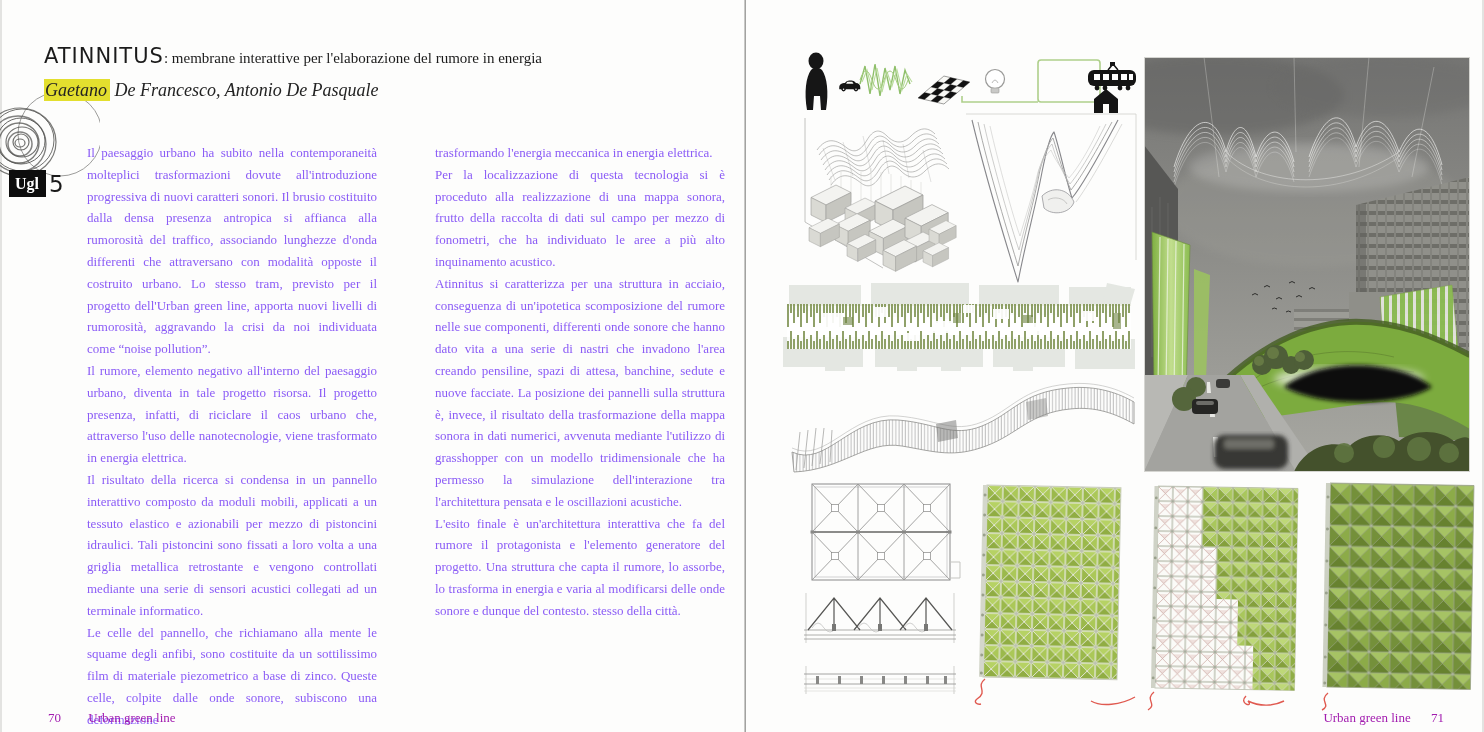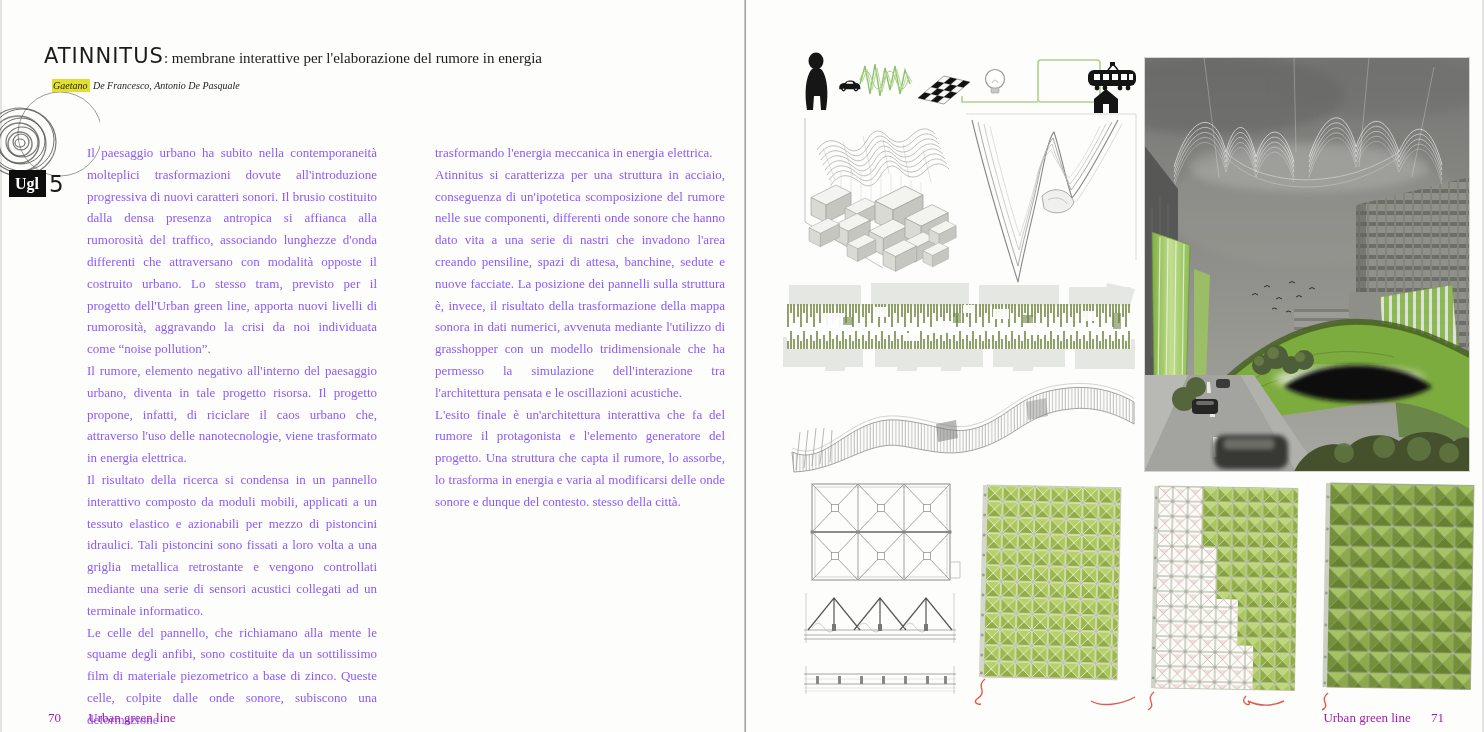--- a/index.html
+++ b/index.html
@@ -15,7 +15,7 @@
   .title { position:absolute; left:44px; top:44px; white-space:nowrap; color:#1b1b1b;text-align:right; }
   .title-main { font-family:"DejaVu Sans", sans-serif; font-size:21px; letter-spacing:1px; font-weight:500; }
   .title-rest { font-size:15px; }
-  .authors { position:absolute; left:44px; top:80px; font-style:italic; font-size:10px; color:#232323;margin-left:8px; }
+  .authors { position:absolute; left:44px; top:80px; font-style:italic; font-size:18px; color:#232323; }
   .hl { background:#e3df2e; padding:1px 3px 1px 1px; }
 
   .col { position:absolute; top:142px; width:290px; font-size:13px; line-height:21.8px;

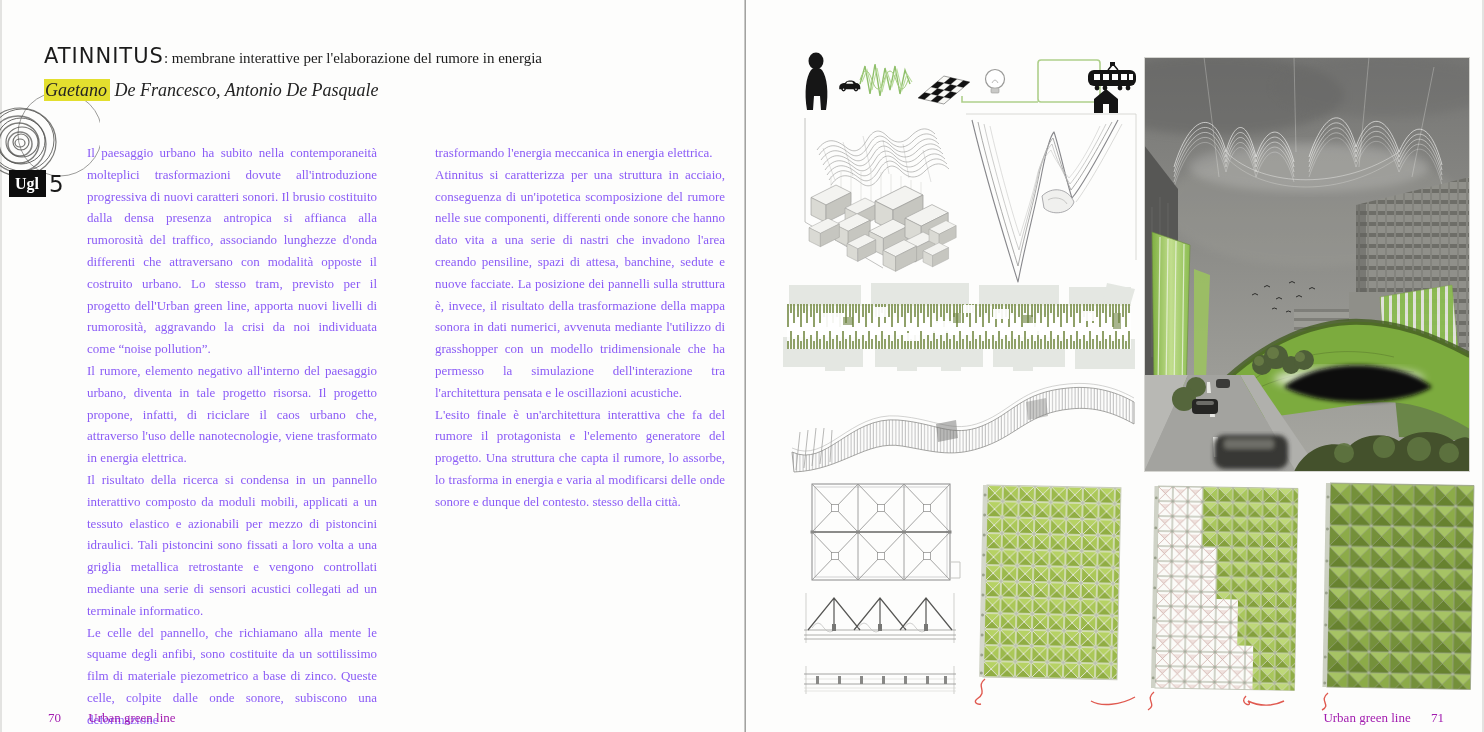--- a/index.html
+++ b/index.html
@@ -78,6 +78,7 @@
 
     <div class="col col2">
       <p>trasformando l'energia meccanica in energia elettrica.</p>
+      <p>Per la localizzazione di questa tecnologia si è proceduto alla realizzazione di una mappa sonora, frutto della raccolta di dati sul campo per mezzo di fonometri, che ha individuato le aree a più alto inquinamento acustico.</p>
       <p>Atinnitus si caratterizza per una struttura in acciaio, conseguenza di un'ipotetica scomposizione del rumore nelle sue componenti, differenti onde sonore che hanno dato vita a una serie di nastri che invadono l'area creando pensiline, spazi di attesa, banchine, sedute e nuove facciate. La posizione dei pannelli sulla struttura è, invece, il risultato della trasformazione della mappa sonora in dati numerici, avvenuta mediante l'utilizzo di grasshopper con un modello tridimensionale che ha permesso la simulazione dell'interazione tra l'architettura pensata e le oscillazioni acustiche.</p>
       <p>L'esito finale è un'architettura interattiva che fa del rumore il protagonista e l'elemento generatore del progetto. Una struttura che capta il rumore, lo assorbe, lo trasforma in energia e varia al modificarsi delle onde sonore e dunque del contesto. stesso della città.</p>
     </div>

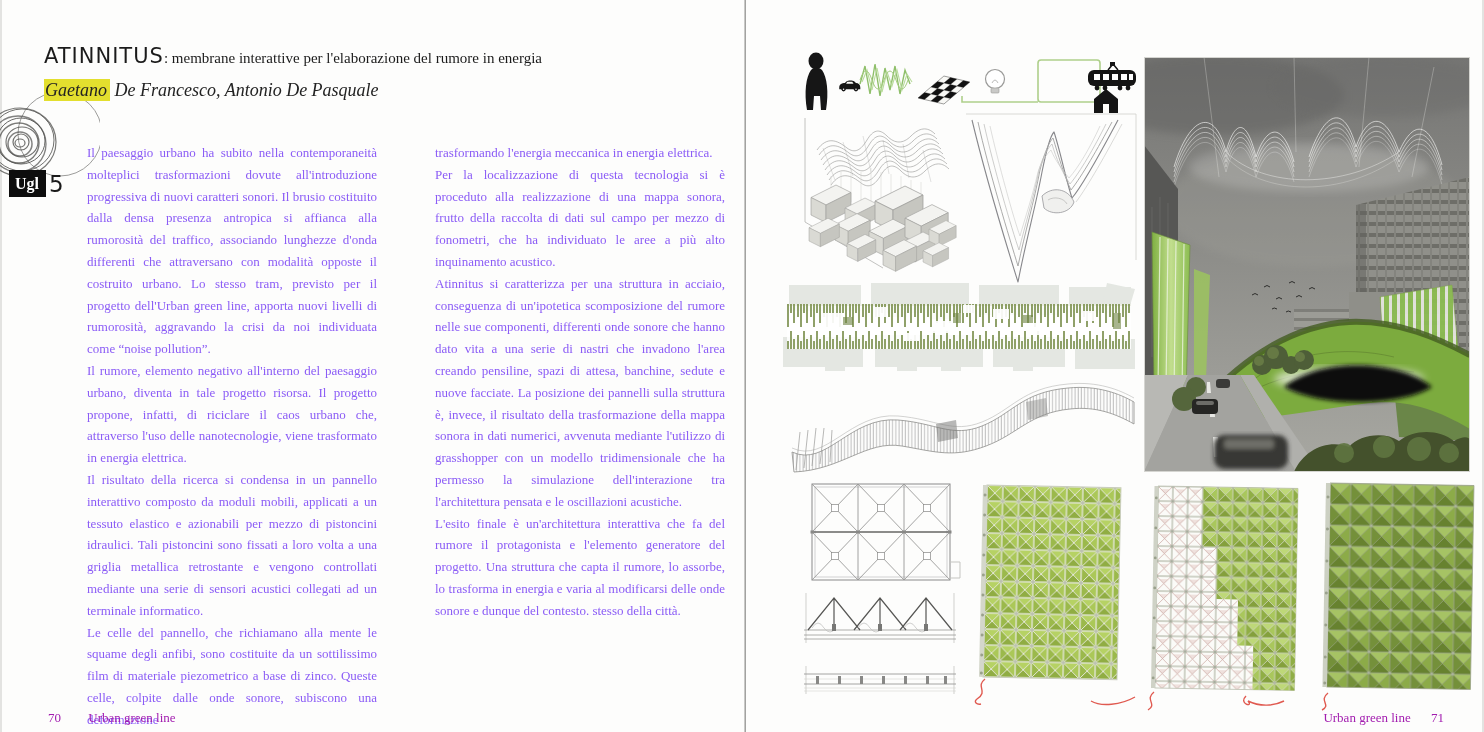--- a/index.html
+++ b/index.html
@@ -71,7 +71,7 @@
 
     <div class="col col1">
       <p>Il paesaggio urbano ha subito nella contemporaneità molteplici trasformazioni dovute all'introduzione progressiva di nuovi caratteri sonori. Il brusio costituito dalla densa presenza antropica si affianca alla rumorosità del traffico, associando lunghezze d'onda differenti che attraversano con modalità opposte il costruito urbano. Lo stesso tram, previsto per il progetto dell'Urban green line, apporta nuovi livelli di rumorosità, aggravando la crisi da noi individuata come “noise pollution”.</p>
-      <p>Il rumore, elemento negativo all'interno del paesaggio urbano, diventa in tale progetto risorsa. Il progetto propone, infatti, di riciclare il caos urbano che, attraverso l'uso delle nanotecnologie, viene trasformato in energia elettrica.</p>
+      <p>Il rumore, elemento negativo all'interno del paesaggio urbano, diventa in tale progetto risorsa. Il progetto presenza, infatti, di riciclare il caos urbano che, attraverso l'uso delle nanotecnologie, viene trasformato in energia elettrica.</p>
       <p>Il risultato della ricerca si condensa in un pannello interattivo composto da moduli mobili, applicati a un tessuto elastico e azionabili per mezzo di pistoncini idraulici. Tali pistoncini sono fissati a loro volta a una griglia metallica retrostante e vengono controllati mediante una serie di sensori acustici collegati ad un terminale informatico.</p>
       <p>Le celle del pannello, che richiamano alla mente le squame degli anfibi, sono costituite da un sottilissimo film di materiale piezometrico a base di zinco. Queste celle, colpite dalle onde sonore, subiscono una deformazione</p>
     </div>

